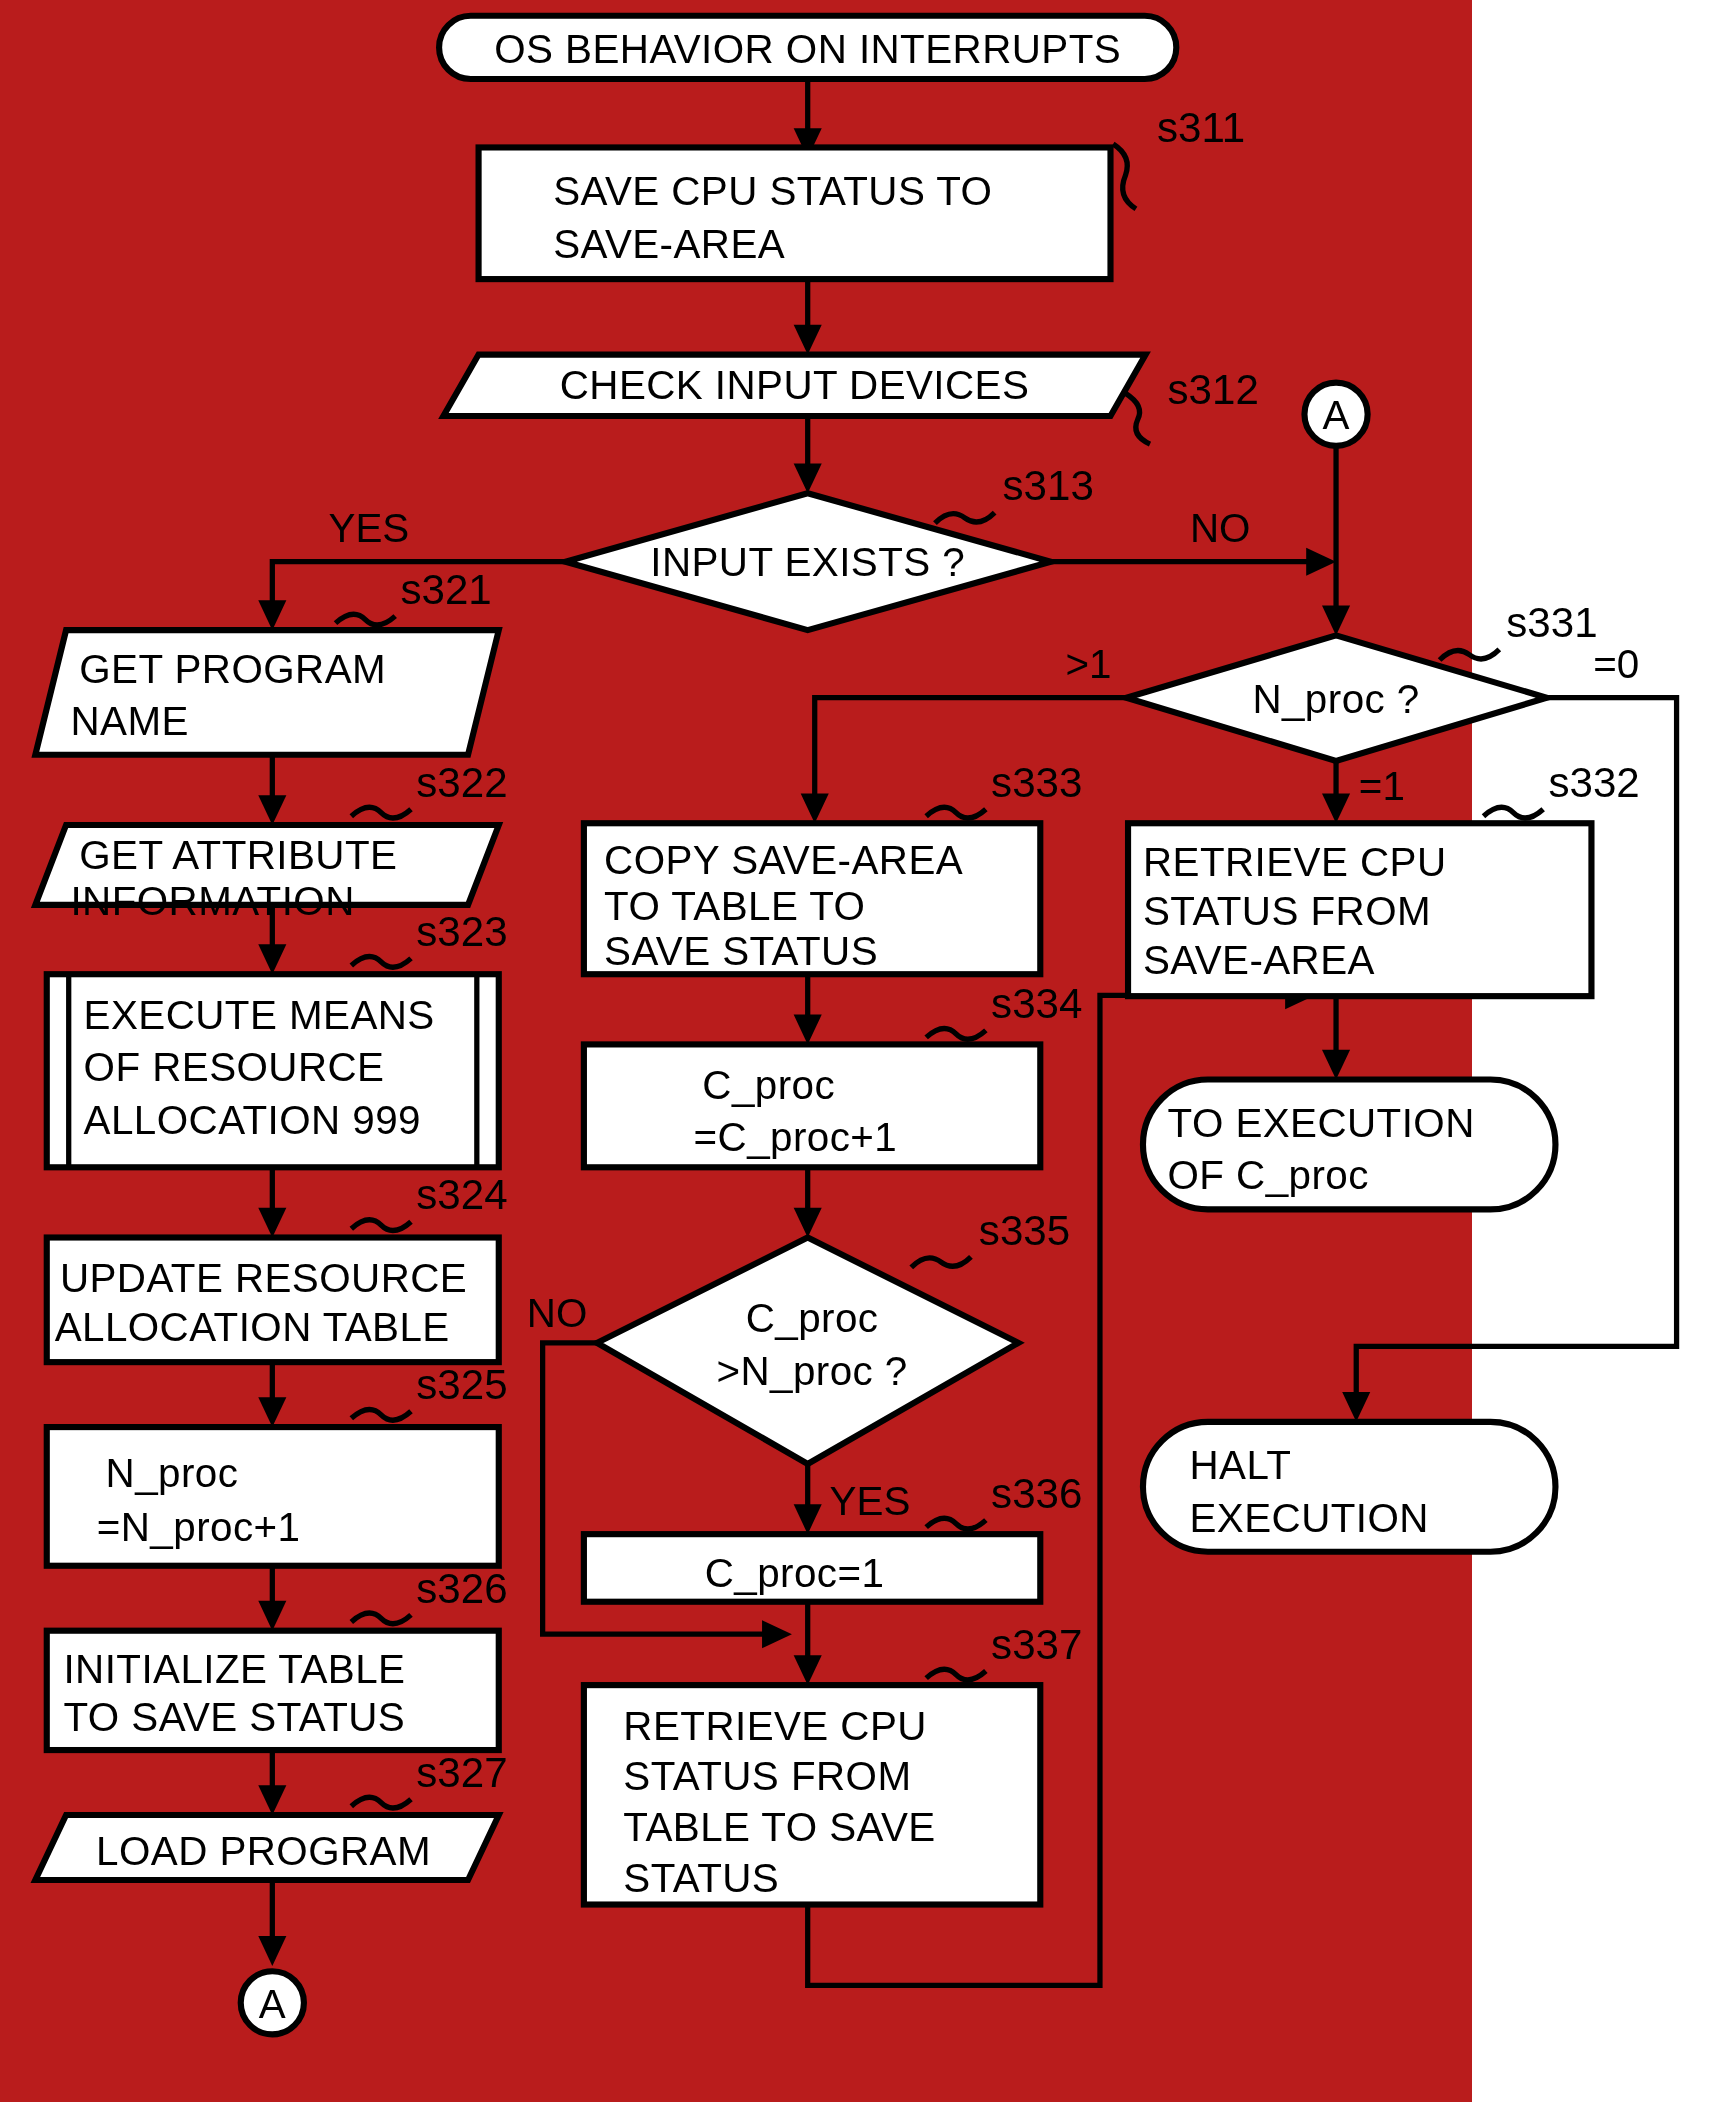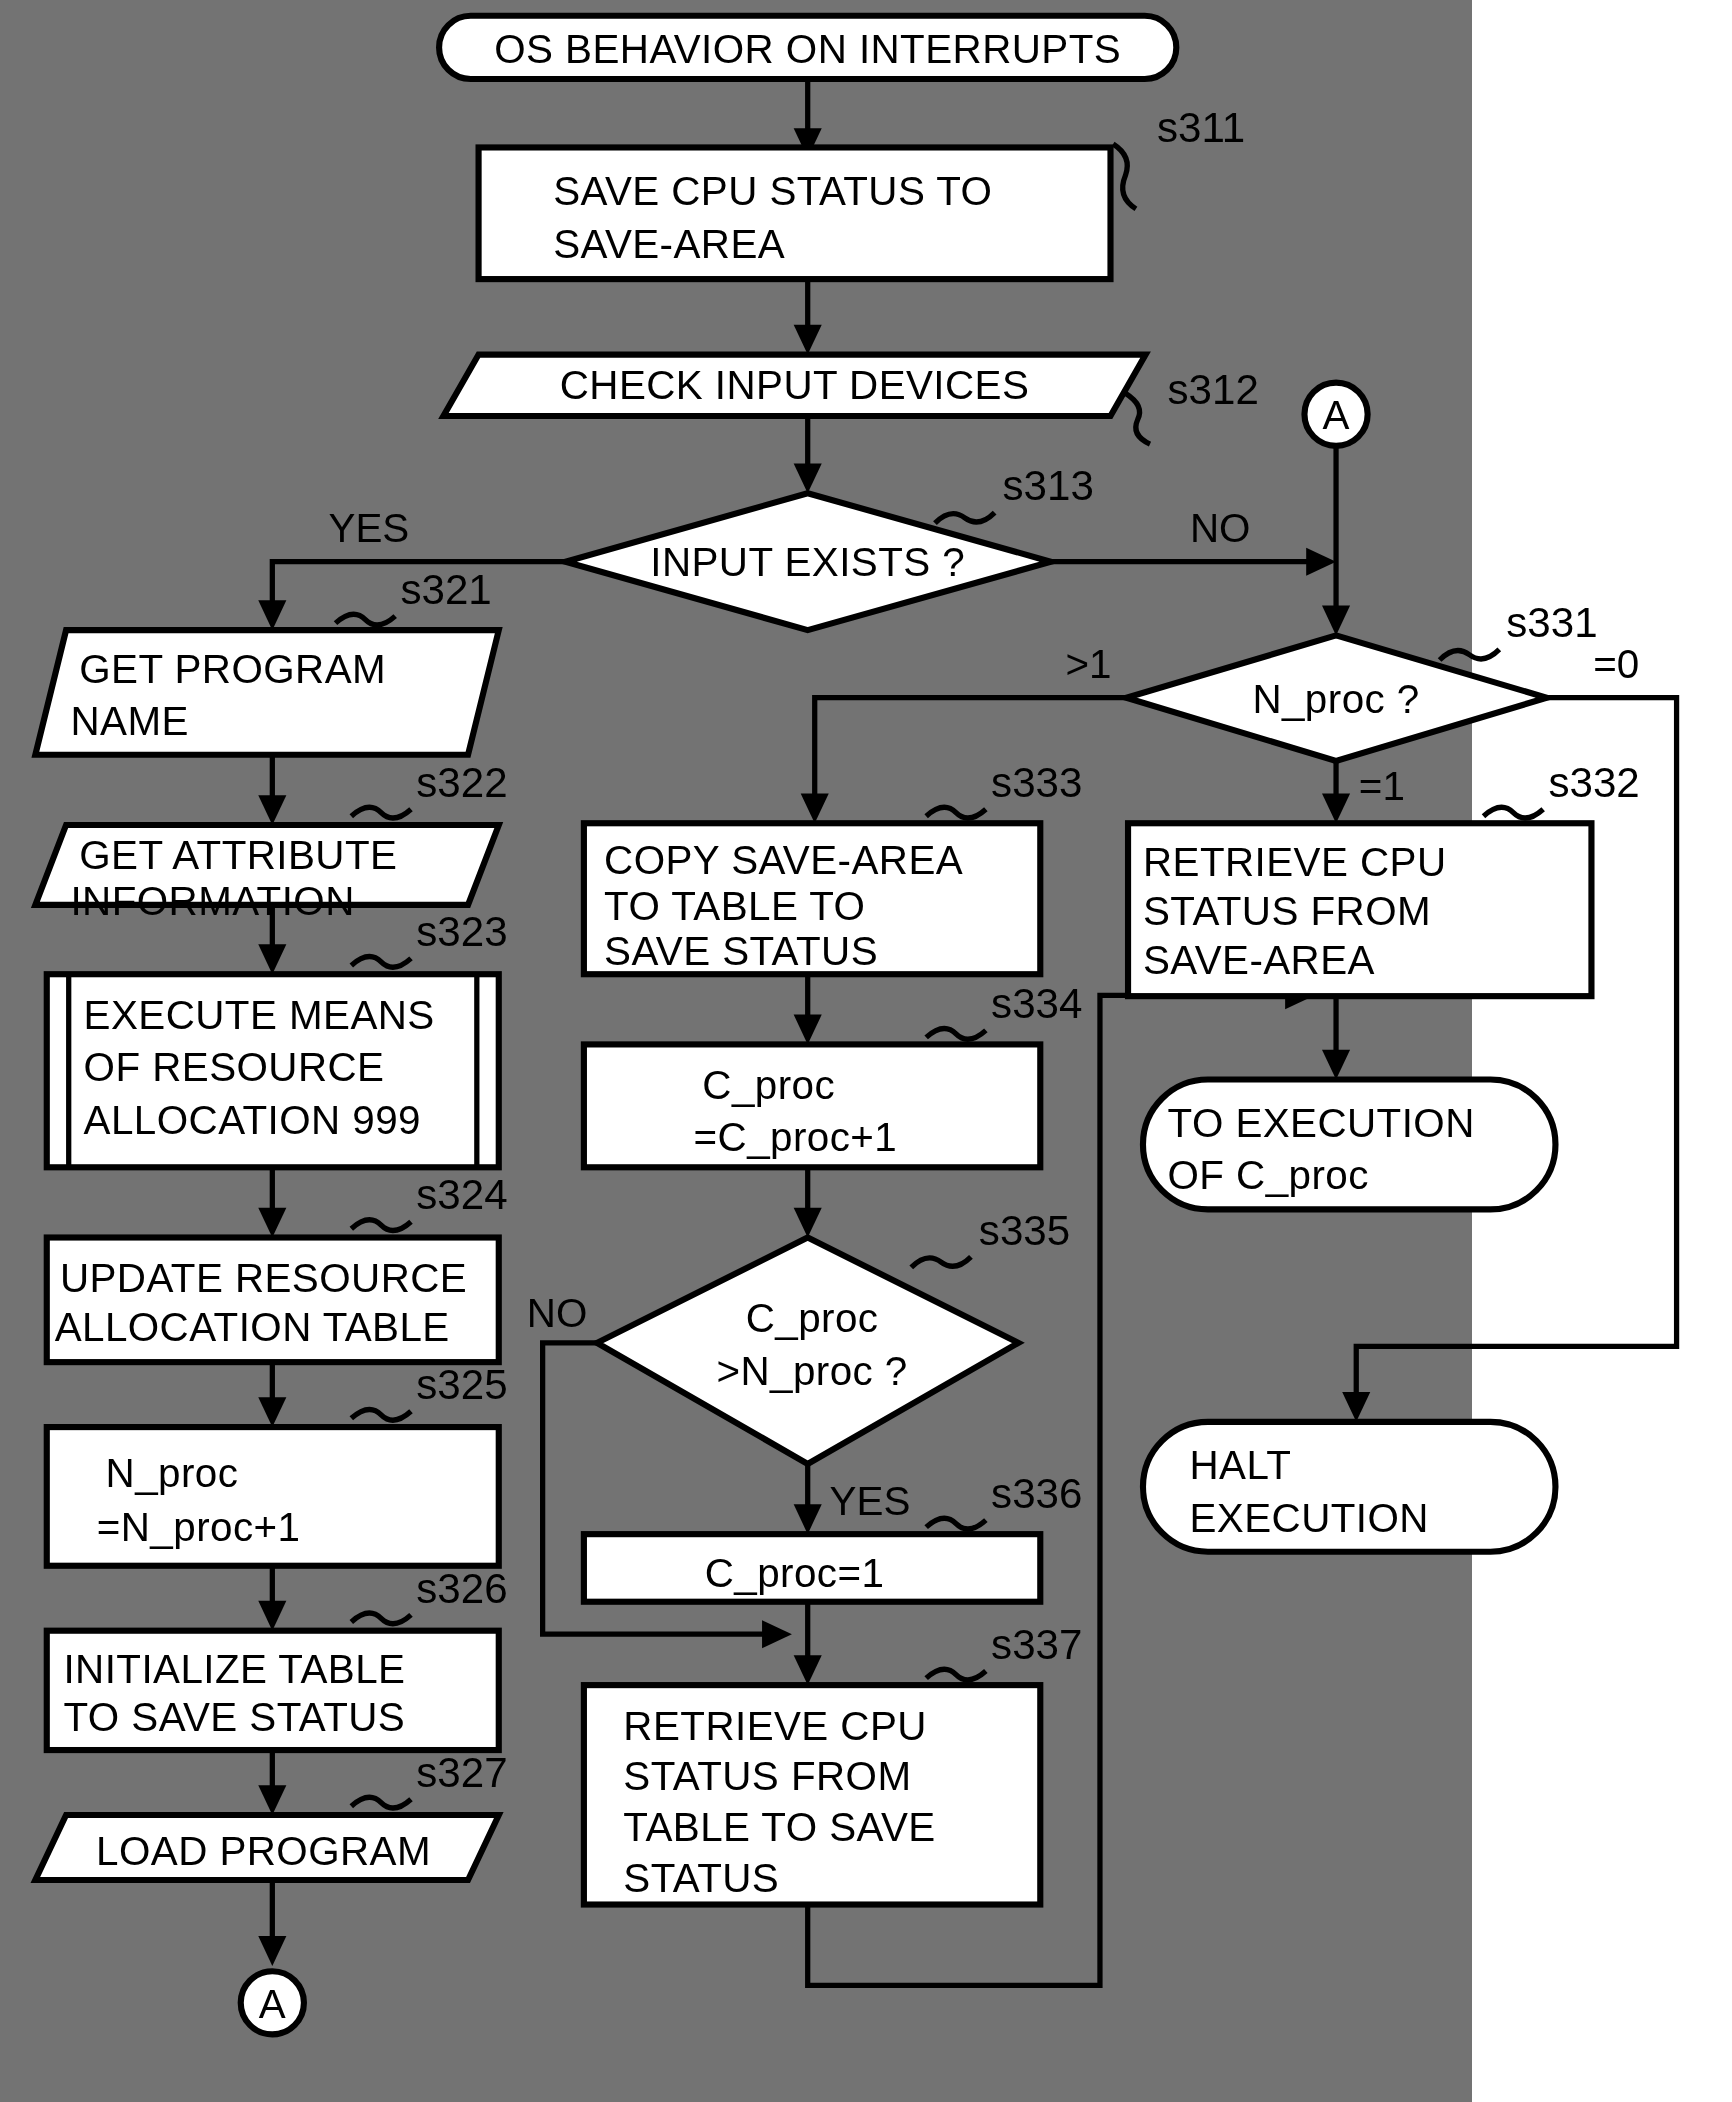--- a/index.html
+++ b/index.html
@@ -14,7 +14,7 @@
     position: relative;
     width: 1472px;
     height: 2102px;
-    background: #737373;
+    background: #b91c1c;
   }
   svg.fc {
     display: block;

